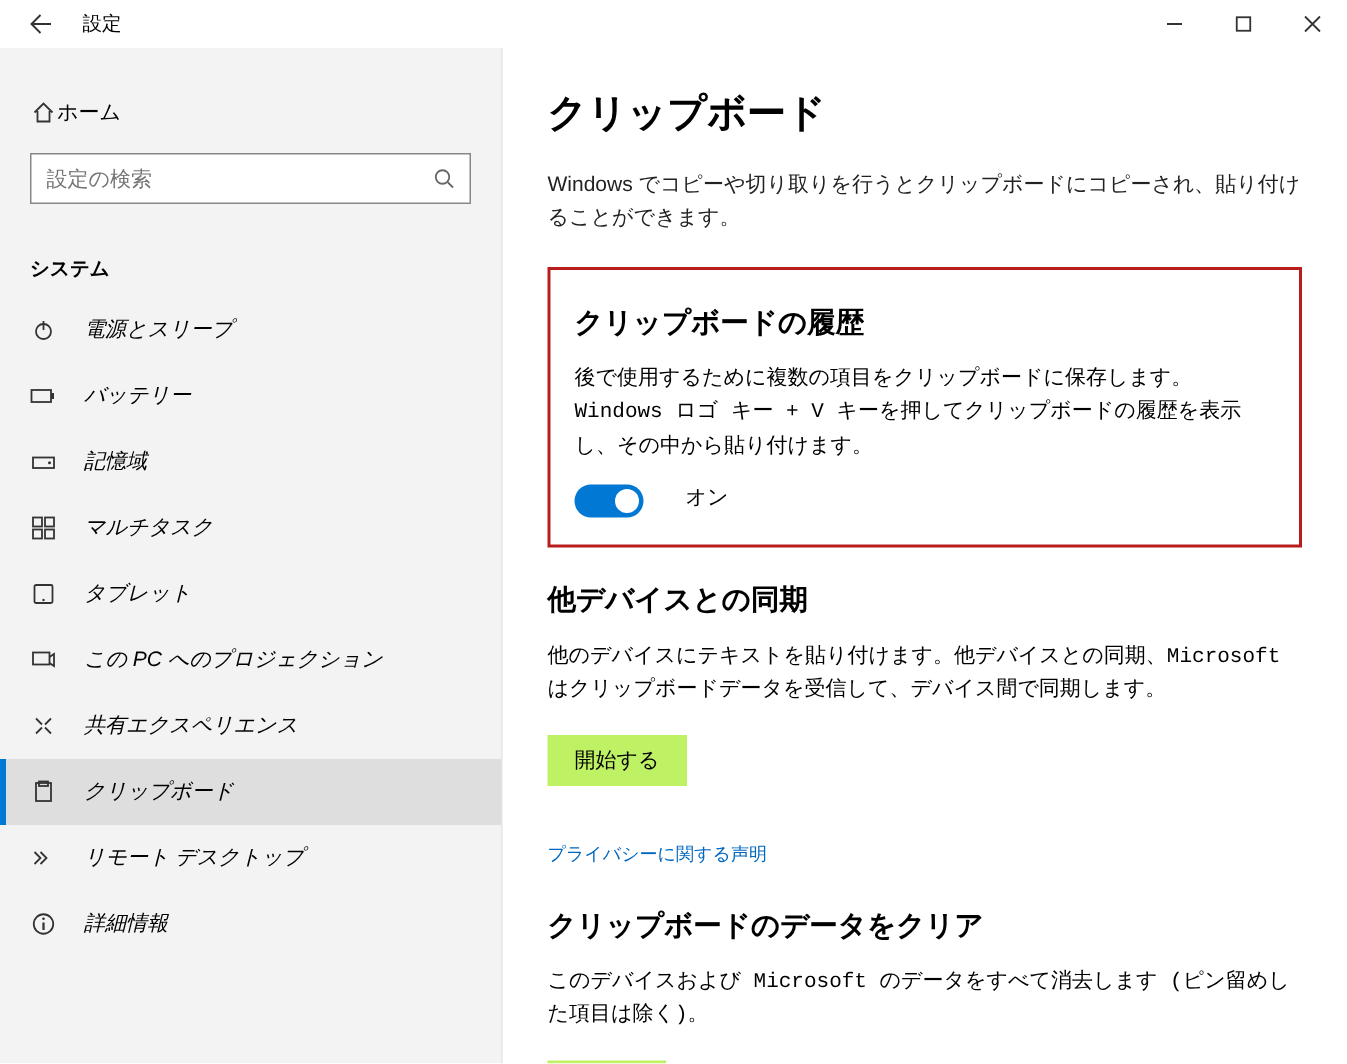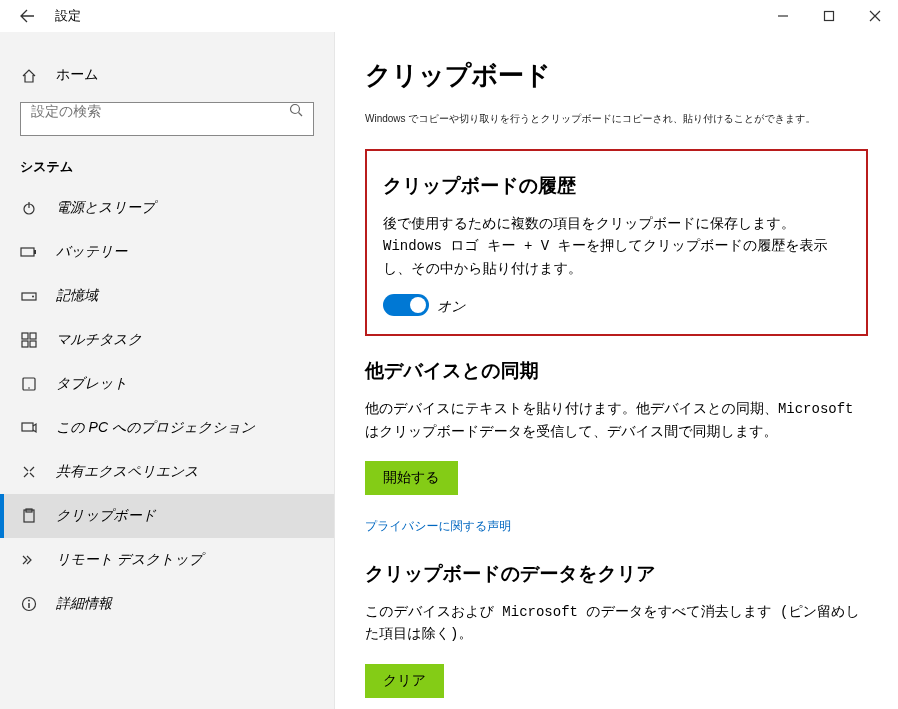--- a/index.html
+++ b/index.html
@@ -64,9 +64,8 @@
     }
     .home-row {
       display: flex;
-      align-items: flex-end;
+      align-items: center;
       padding: 8px 20px;
-      gap: 18px;
     }
     .home-icon { width: 18px; display:flex; justify-content:center; }
     .home-label { font-size: 14px; }

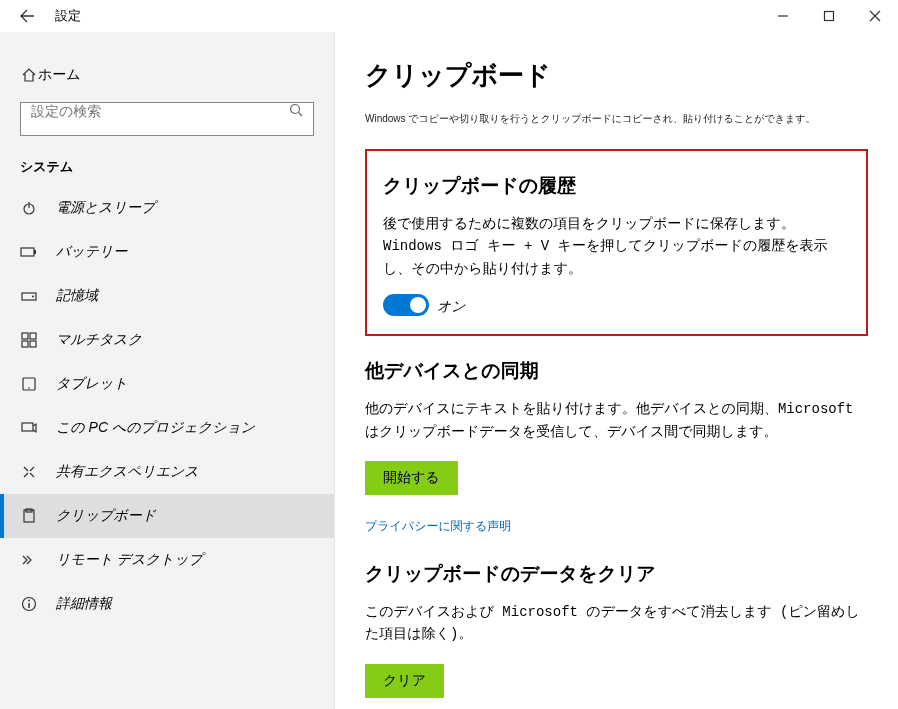--- a/index.html
+++ b/index.html
@@ -70,11 +70,11 @@
     .home-icon { width: 18px; display:flex; justify-content:center; }
     .home-label { font-size: 14px; }
     .search-box {
-      margin: 10px 20px 12px 20px;
+      margin: 10px 20px 24px 20px;
       border: 1px solid #888;
       background: #fff;
       display: flex;
-      align-items: flex-start;
+      align-items: center;
       height: 34px;
       padding: 0 10px;
     }

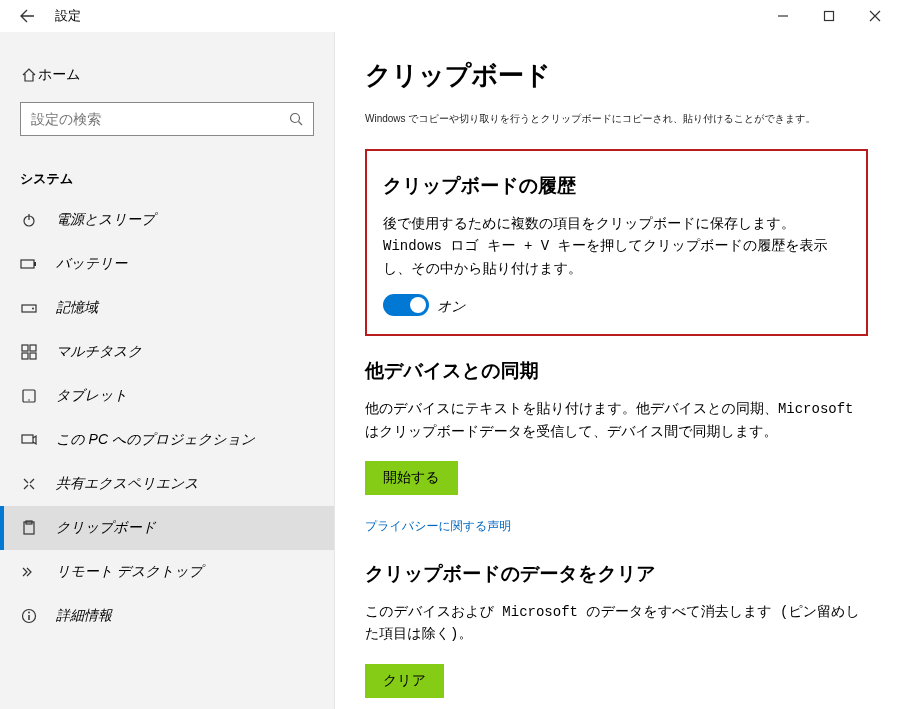--- a/index.html
+++ b/index.html
@@ -126,7 +126,7 @@
       margin-bottom: 18px;
     }
     .desc {
-      font-size: 10px;
+      font-size: 14px;
       line-height: 1.6;
       margin-bottom: 22px;
       color: #222;

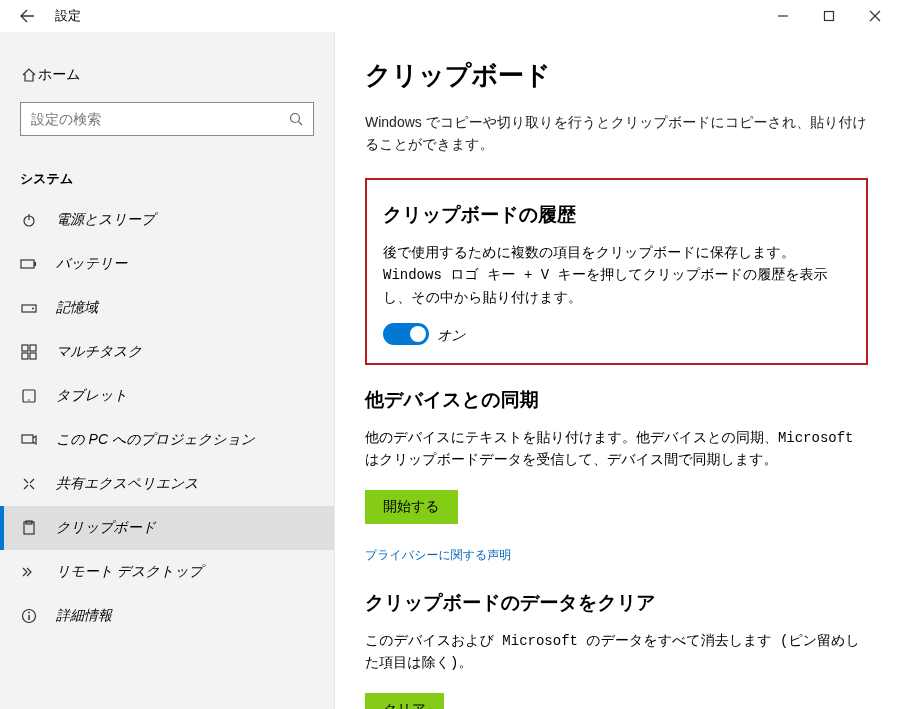--- a/index.html
+++ b/index.html
@@ -149,9 +149,8 @@
     }
     .toggle-row {
       display: flex;
-      align-items: flex-end;
-      gap: 8px;
-      font-style: italic;
+      align-items: flex-start;
+      gap: 28px;
     }
     .toggle {
       width: 46px;

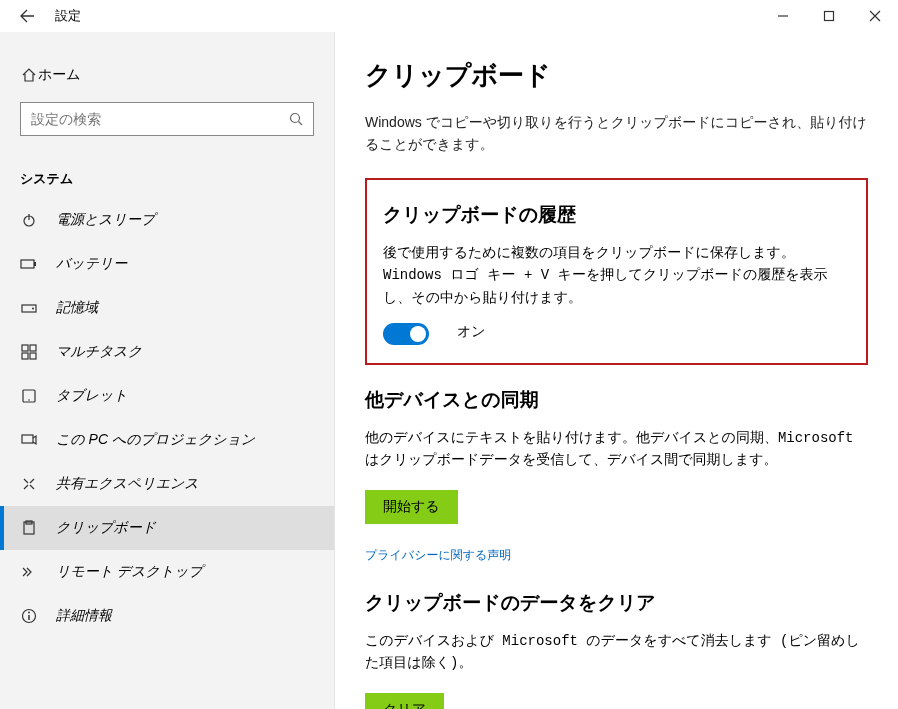--- a/index.html
+++ b/index.html
@@ -171,12 +171,12 @@
     }
     .toggle-label { font-size: 14px; }
     .action-btn {
-      background: #84cc16;
+      background: #bef264;
       border: none;
       padding: 8px 18px;
       font-size: 14px;
       margin-top: 4px;
-      margin-bottom: 4px;
+      margin-bottom: 18px;
       display: inline-block;
       text-align: center;
     }

